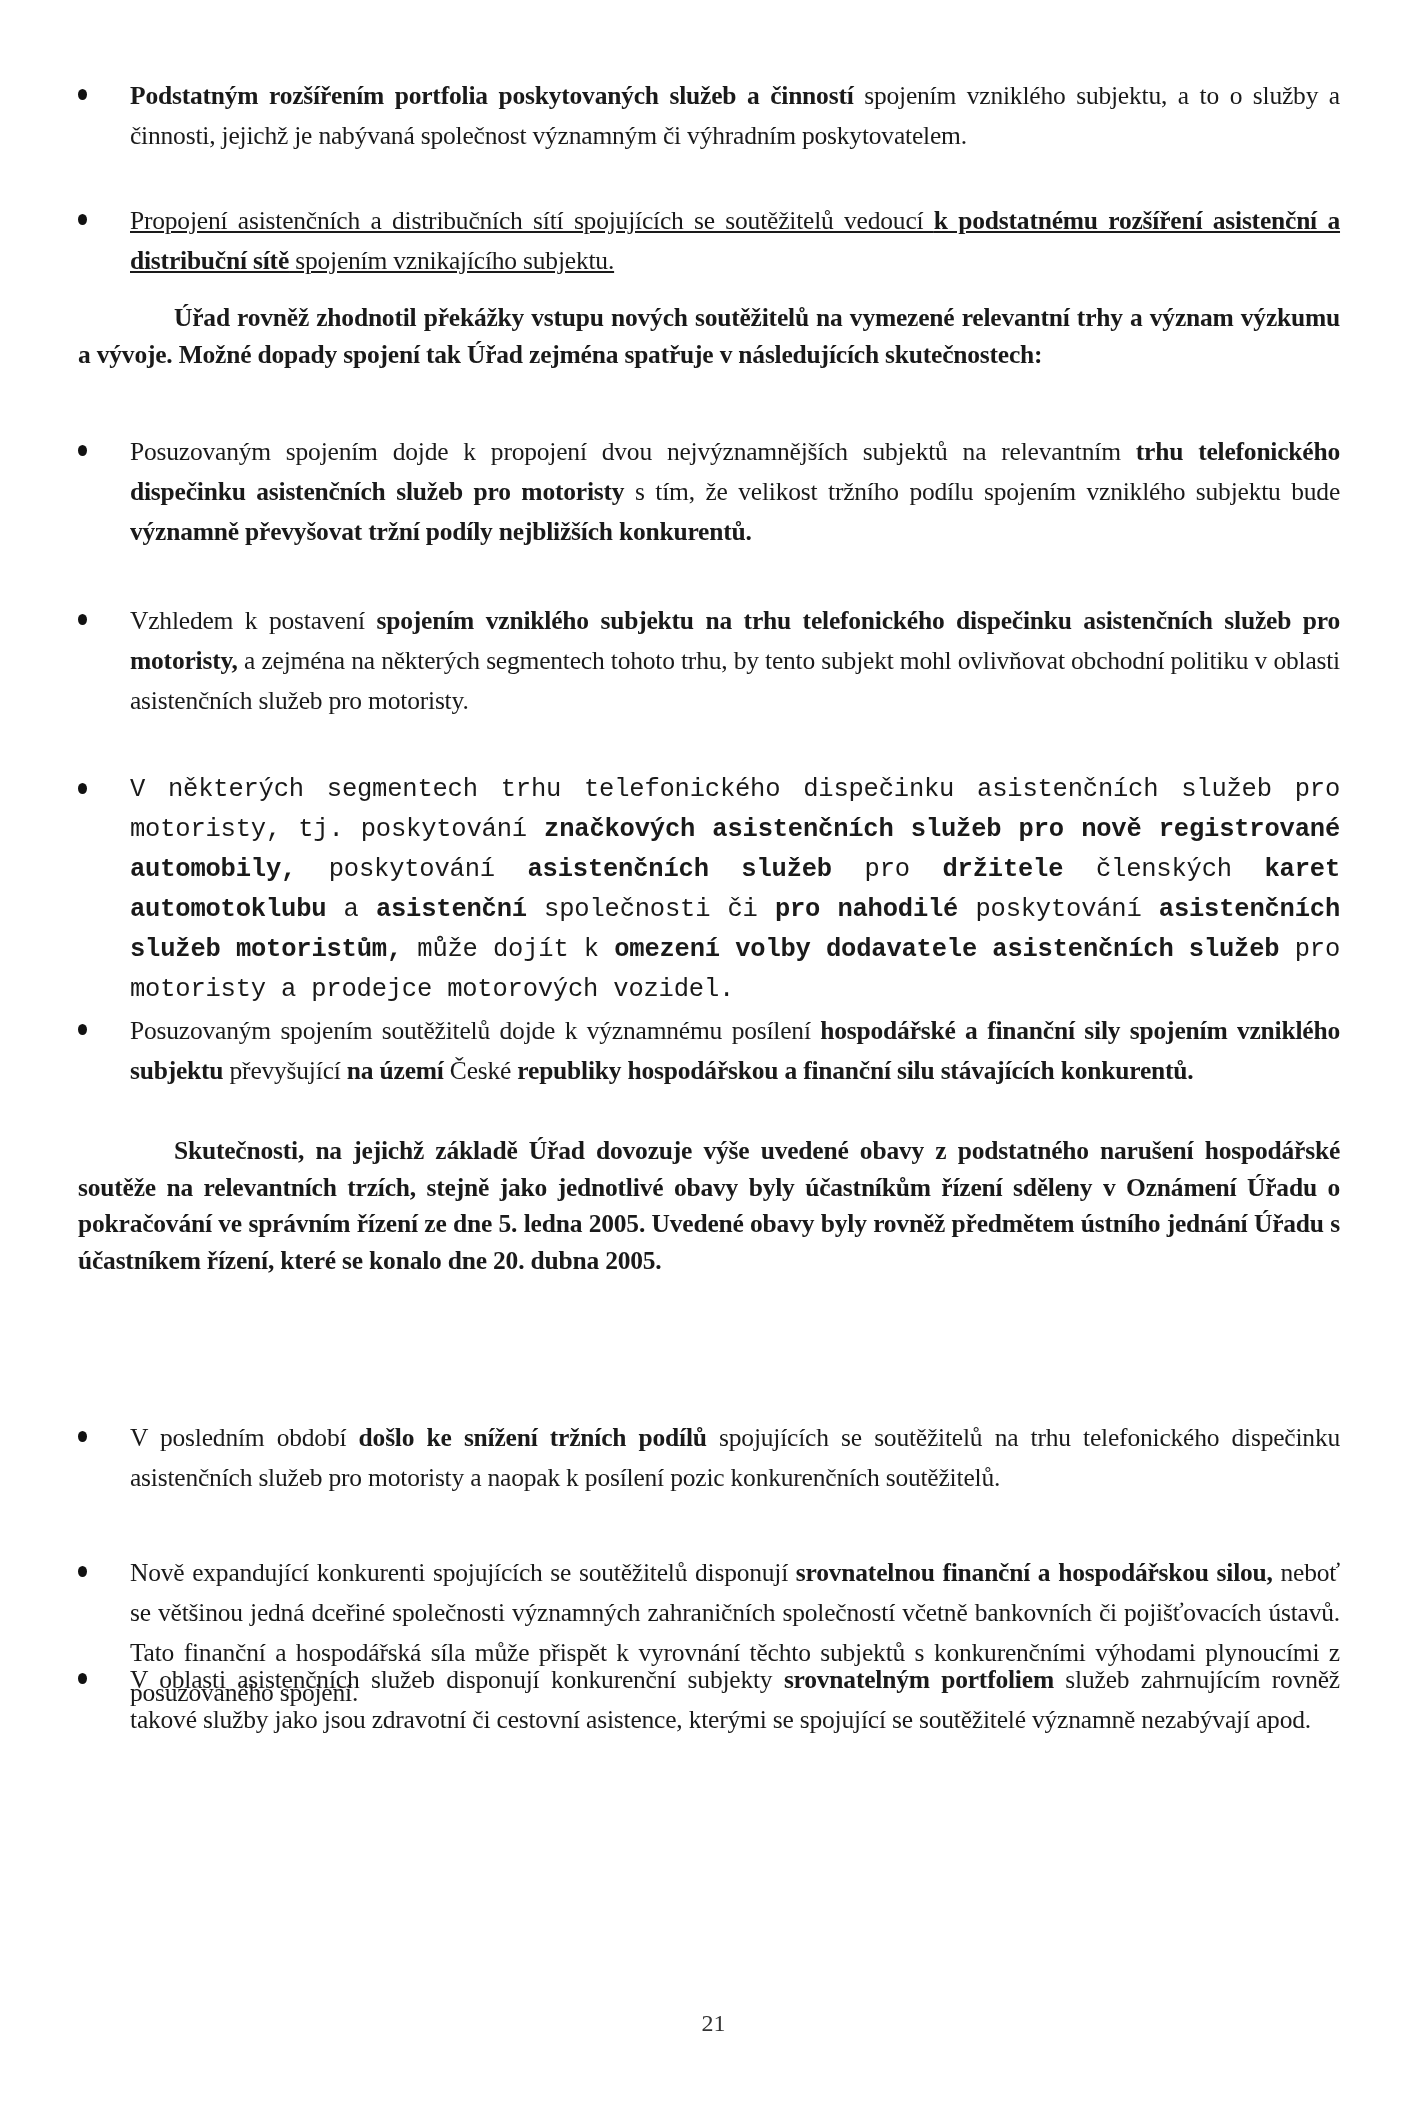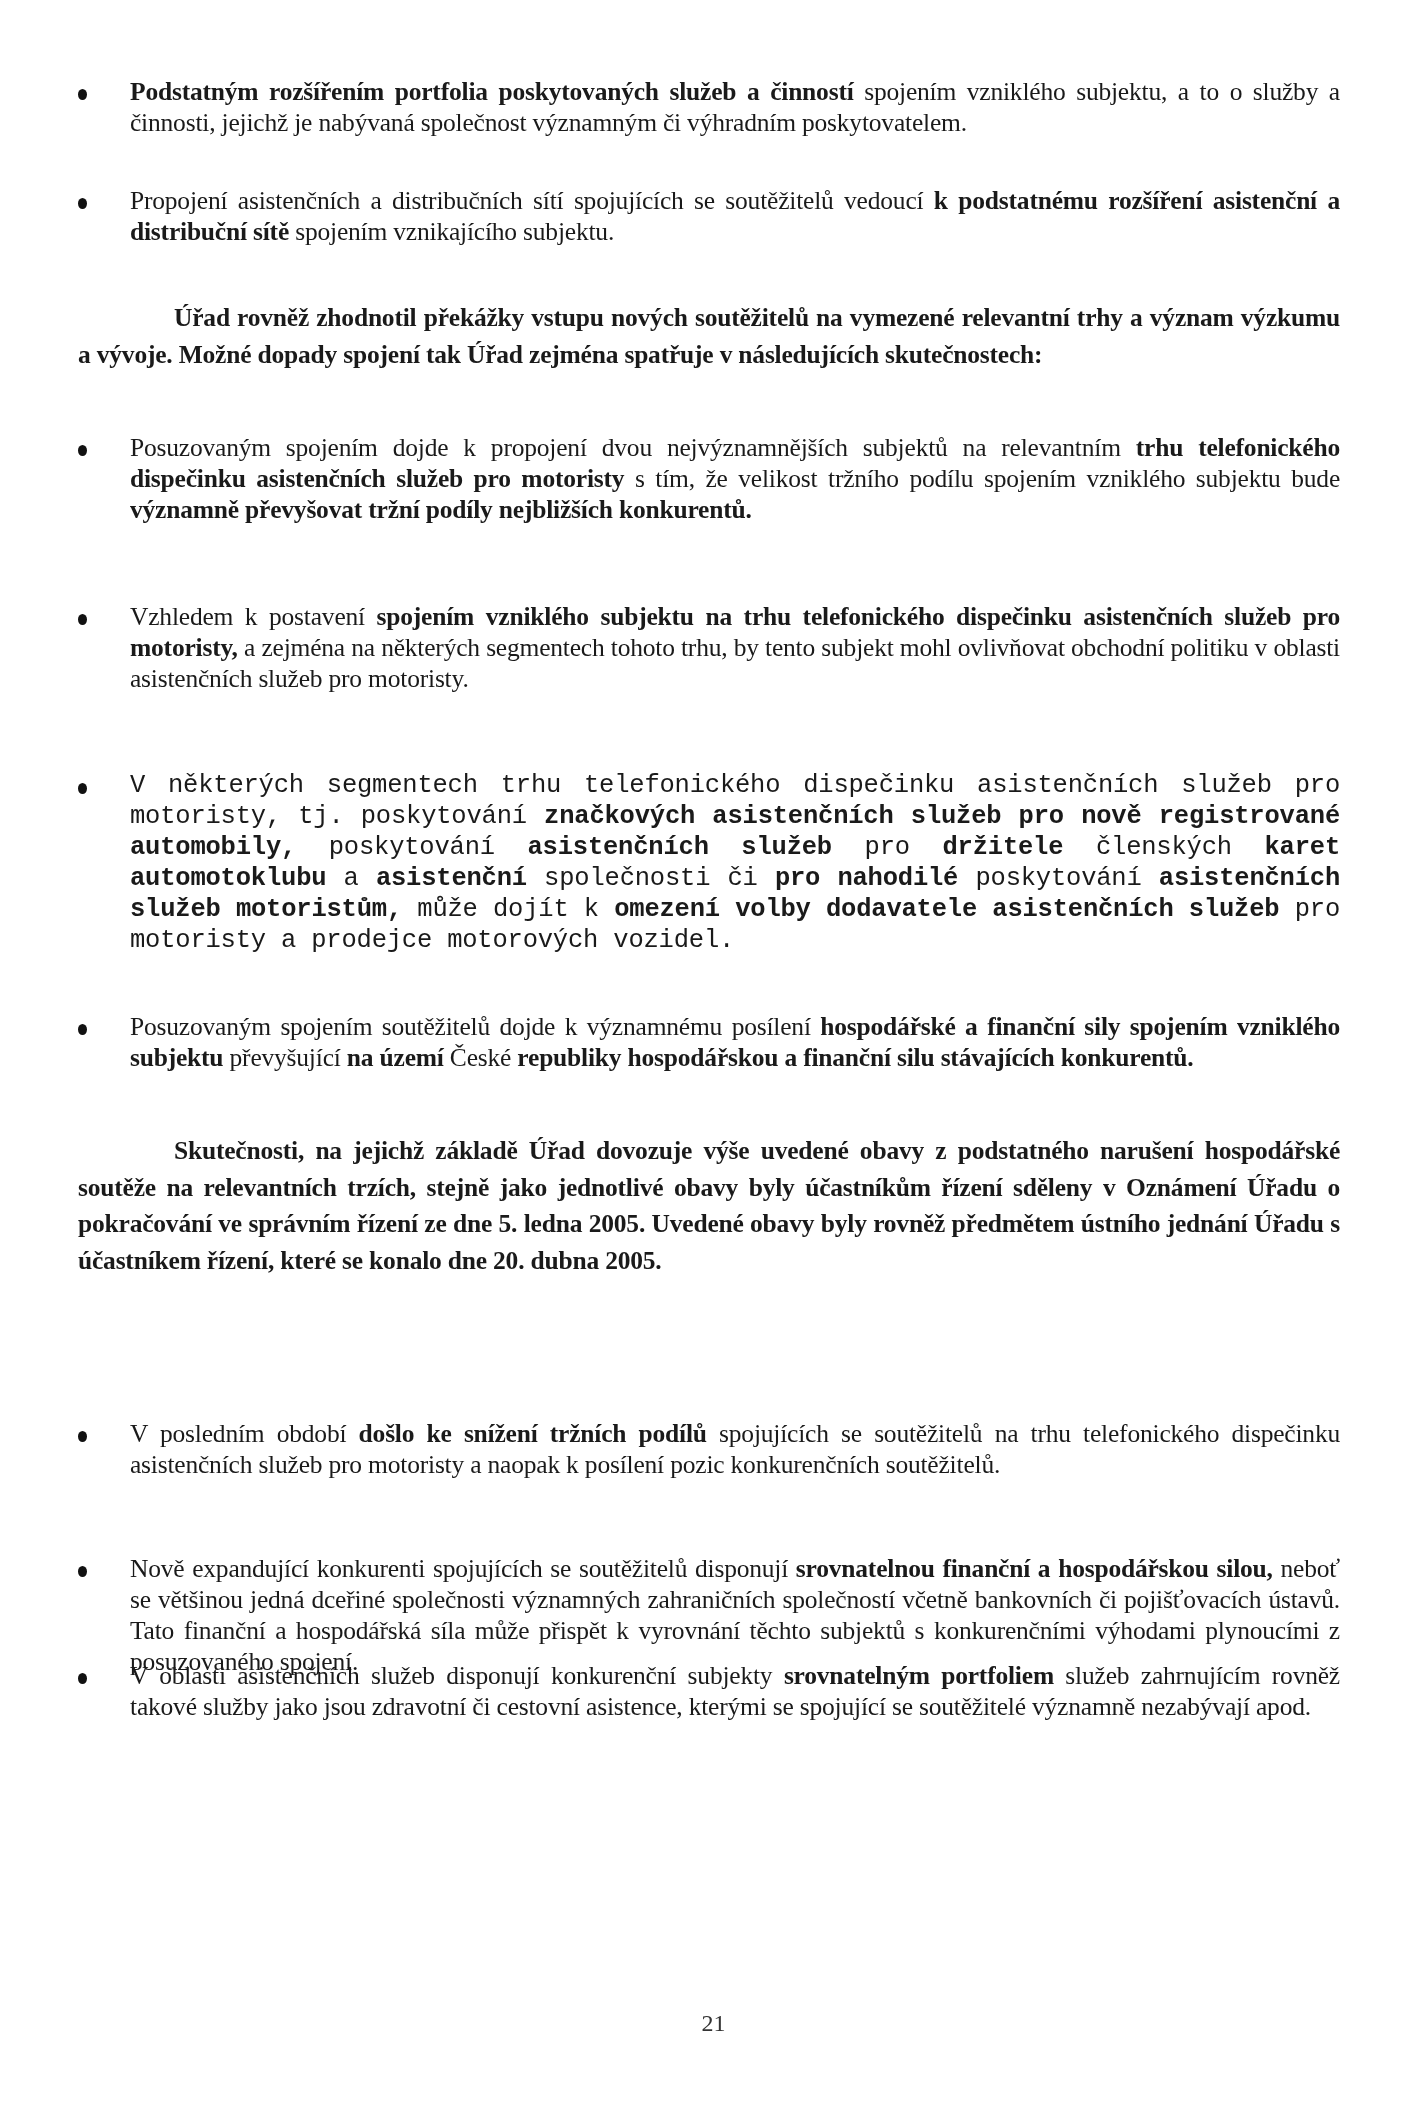--- a/index.html
+++ b/index.html
@@ -44,7 +44,7 @@
       margin-left: 52px;
       width: 1210px;
       font-size: 25.5px;
-      line-height: 31px;
+      line-height: 40px;
       text-align: justify;
       letter-spacing: -0.2px;
     }

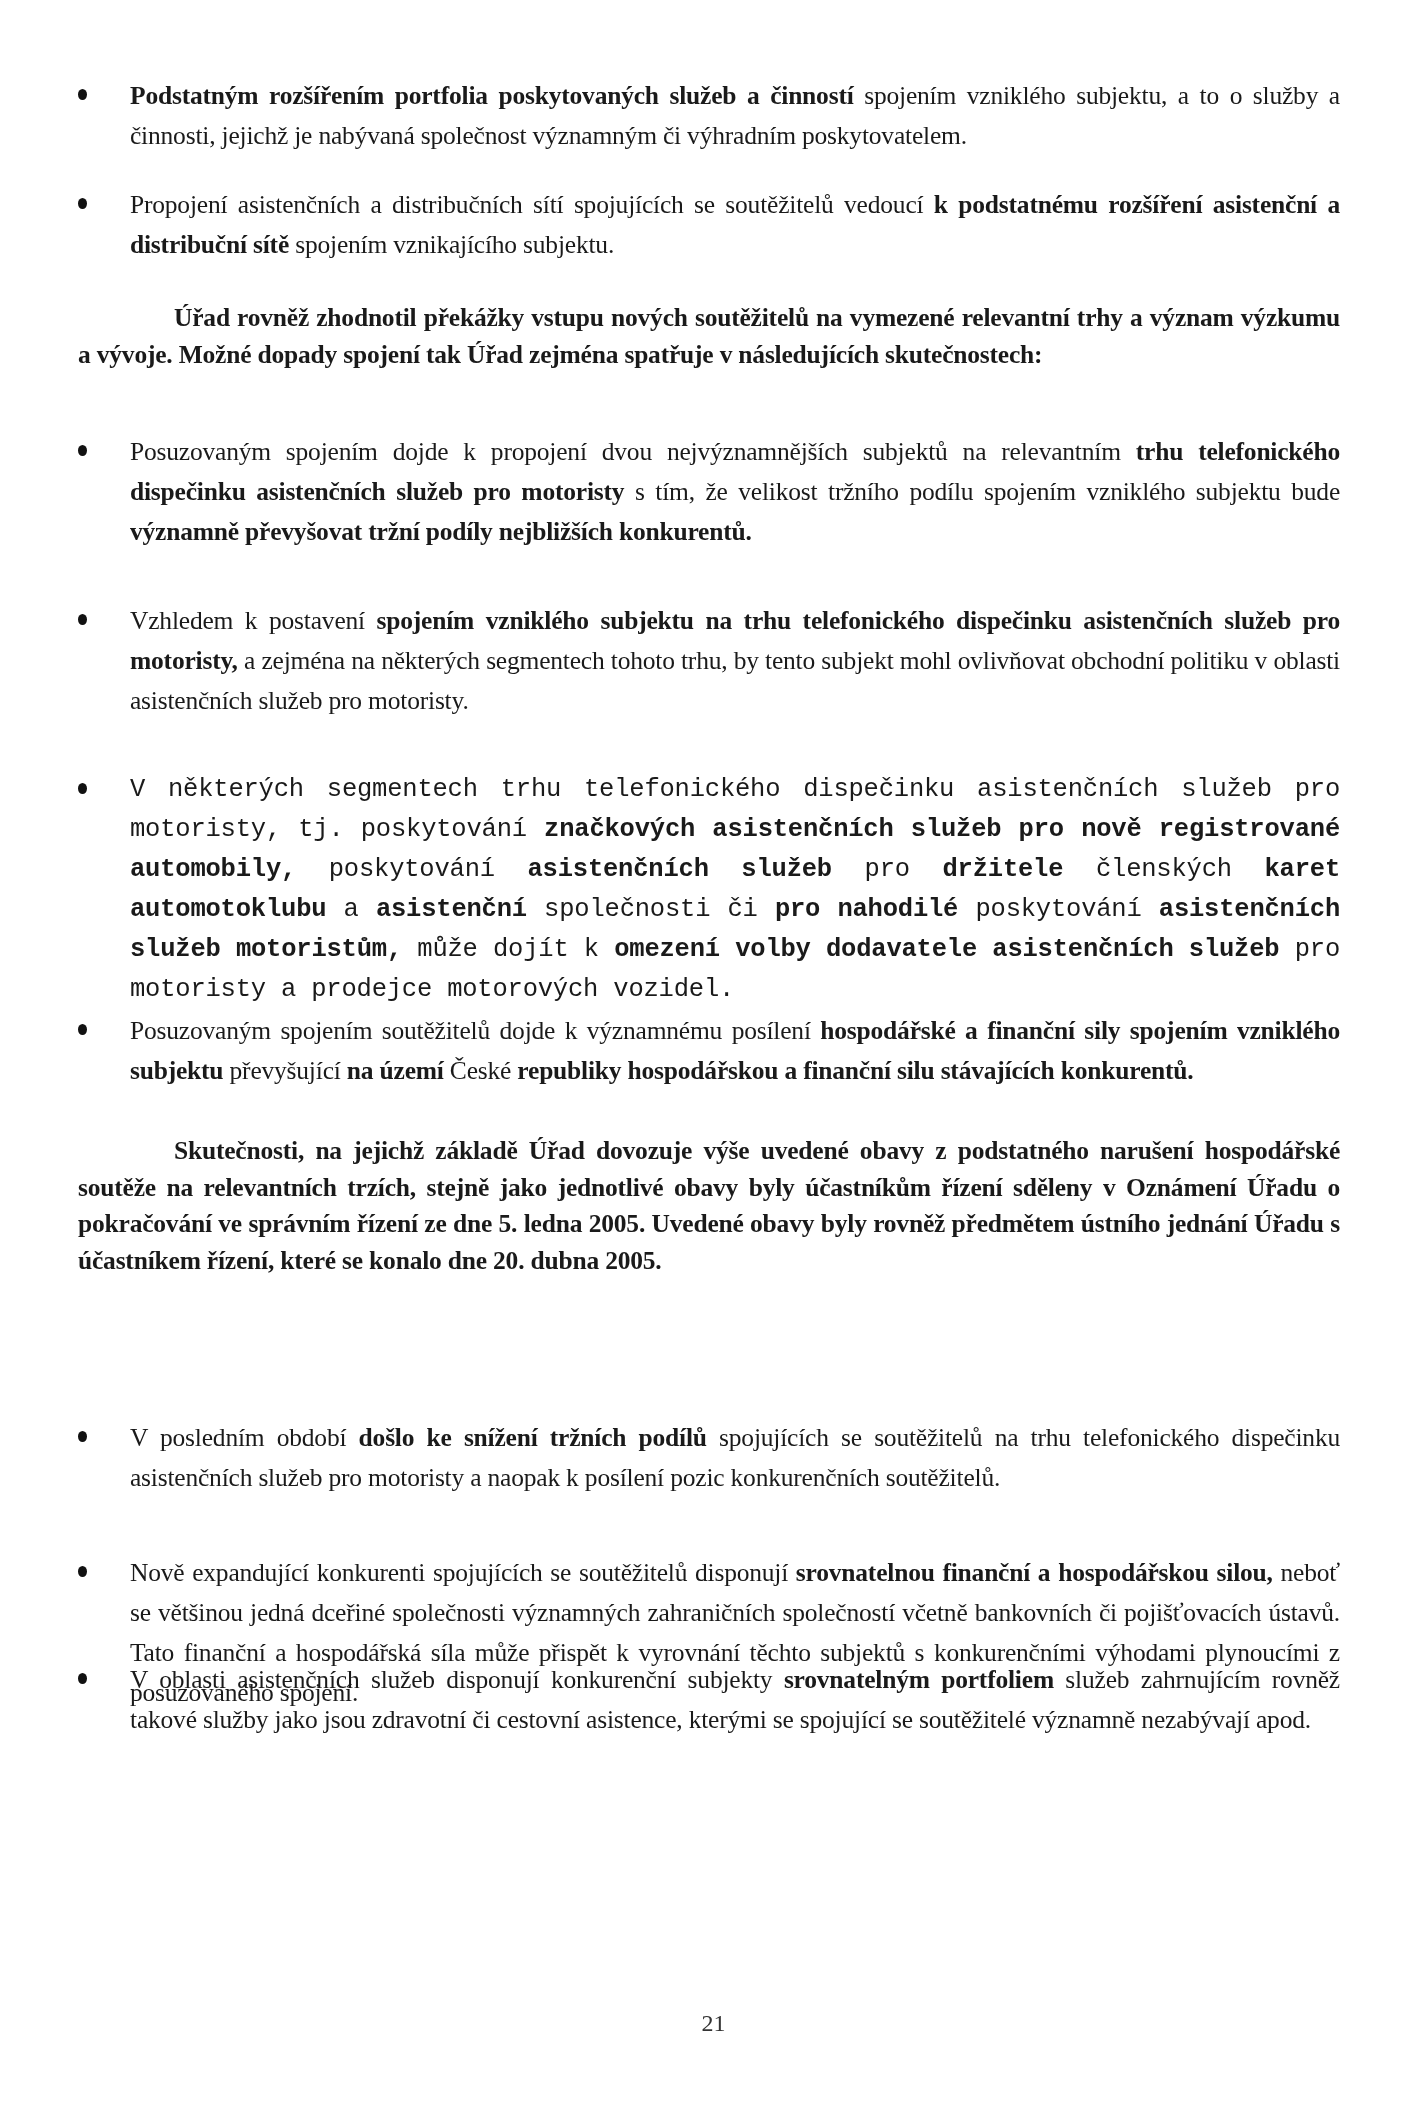--- a/index.html
+++ b/index.html
@@ -71,7 +71,7 @@
     <div class="bullet-text"><b>Podstatným rozšířením portfolia poskytovaných služeb a činností</b><span> spojením vzniklého subjektu, a to o služby a činnosti, jejichž je nabývaná společnost významným či výhradním poskytovatelem.</span></div>
   </div>
 
-  <div class="bullet-item" style="top:185px;">
+  <div class="bullet-item" style="top:201px;text-decoration:underline;">
     <span class="bullet-dot"></span>
     <div class="bullet-text"><span>Propojení asistenčních a distribučních sítí spojujících se soutěžitelů vedoucí </span><b>k podstatnému rozšíření asistenční a distribuční sítě</b><span> spojením vznikajícího subjektu.</span></div>
   </div>

